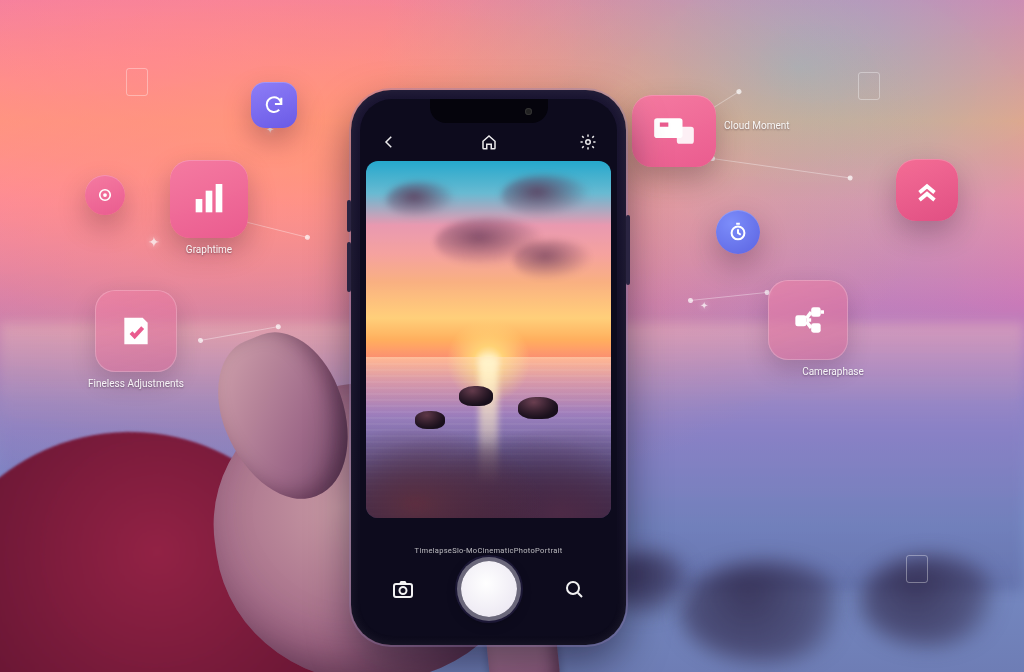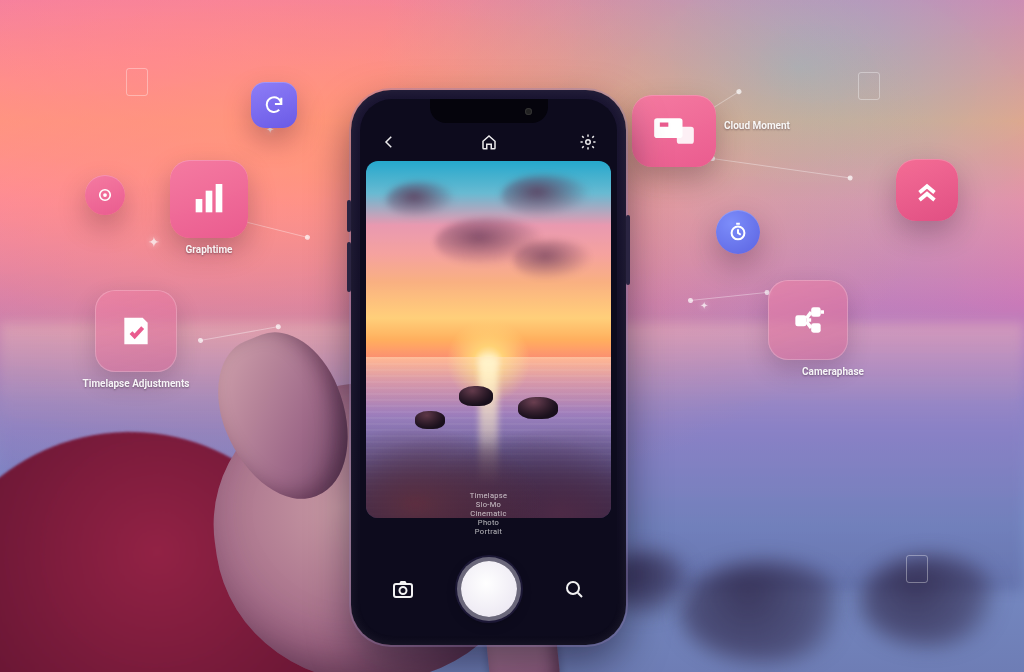--- a/index.html
+++ b/index.html
@@ -171,7 +171,7 @@
 
   .tile-label {
     position:absolute; text-align:center; color:rgba(255,255,255,0.92);
-    font-size:10px; font-weight:700; white-space:nowrap;
+    font-size:10px; font-weight:400; white-space:nowrap;
     text-shadow:0 1px 2px rgba(30,10,30,0.4);
   }
 

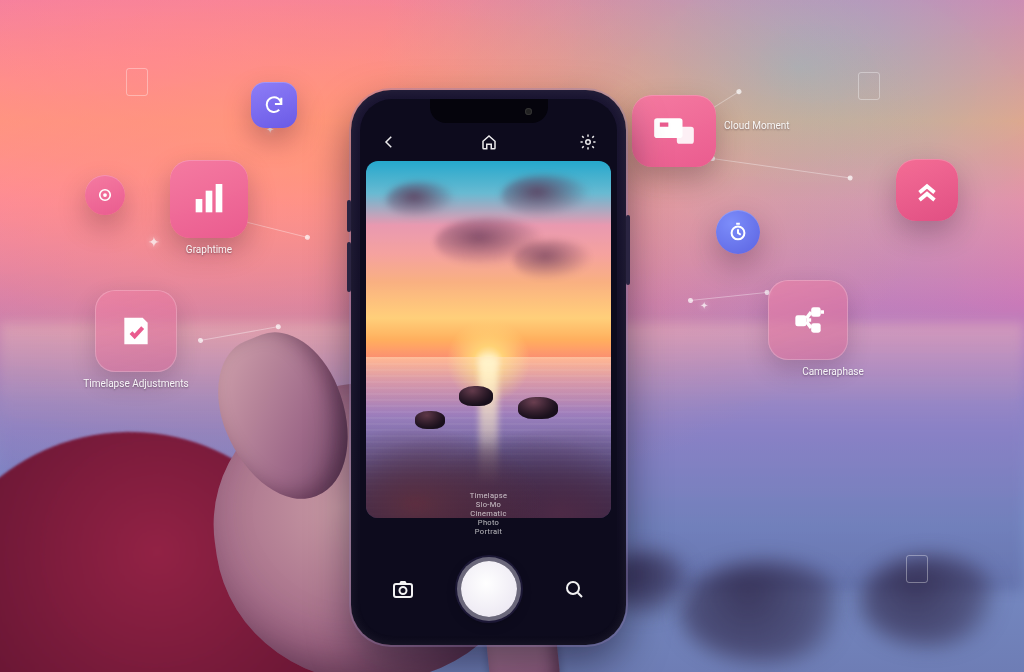--- a/index.html
+++ b/index.html
@@ -245,7 +245,7 @@
       <path d="M9 13l2.2 2.2L16 10" stroke="#e55e8e" stroke-width="2.4"></path>
     </svg>
   </div>
-  <div class="tile-label" style="left:70px; top:378px; width:132px;">Timelapse Adjustments</div>
+  <div class="tile-label" style="left:70px; top:378px; width:132px;">Fineless Adjustments</div>
 
   <div class="tile pink" style="left:632px; top:95px; width:84px; height:72px;" title="Cloud Moment">
     <svg viewBox="0 0 32 24" width="46" height="34">

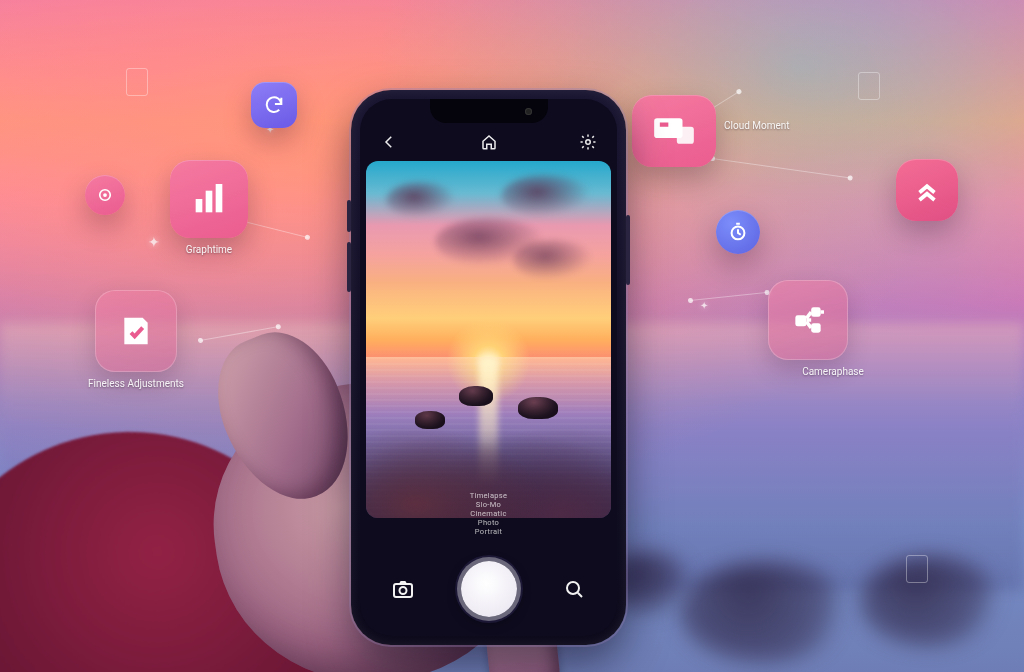--- a/index.html
+++ b/index.html
@@ -132,10 +132,9 @@
   }
 
   .mode-row {
-    position:absolute; left:0; right:0; bottom:100px; height:24px;
-    display:flex; justify-content:flex-end; align-items:center;
+    position:absolute; left:0; right:0; bottom:74px; height:24px;
+    display:flex; justify-content:center; align-items:center;
     padding:0 6px;
-    flex-direction:column;
   }
   .mode {
     font-size:7.5px; letter-spacing:0.3px; color:rgba(255,255,255,0.7);

